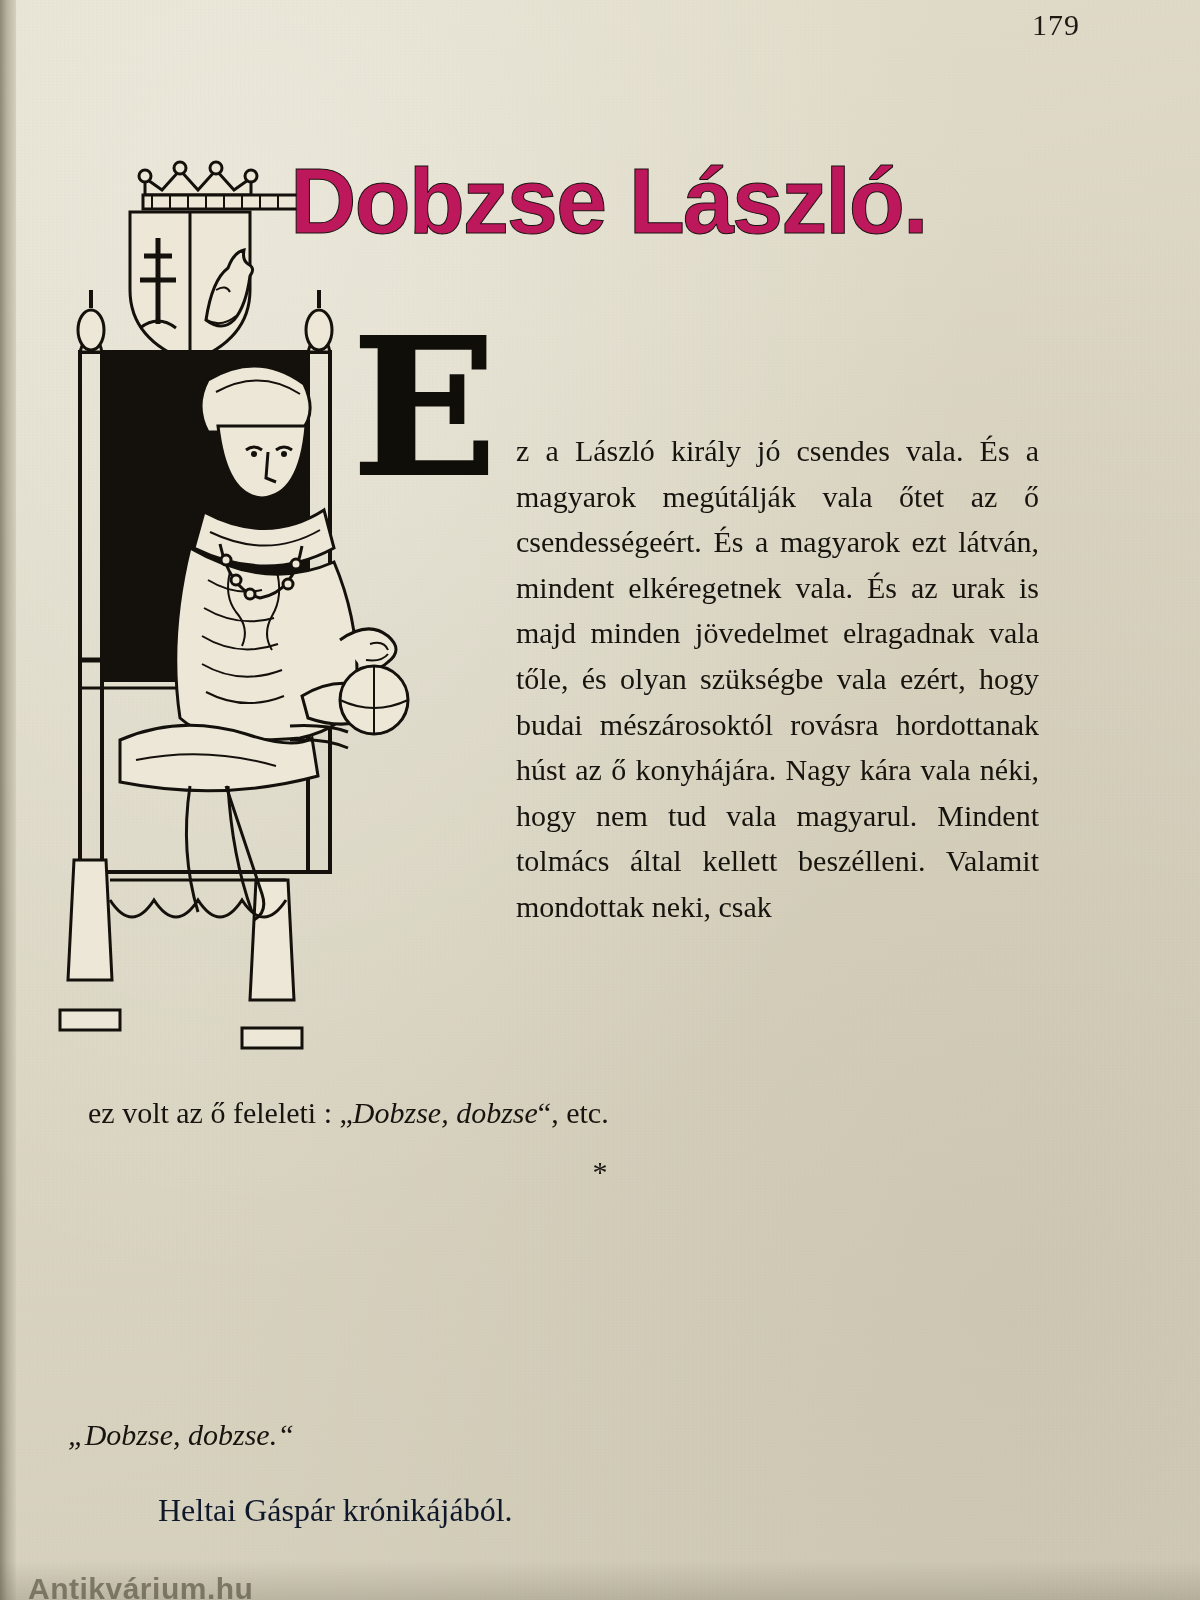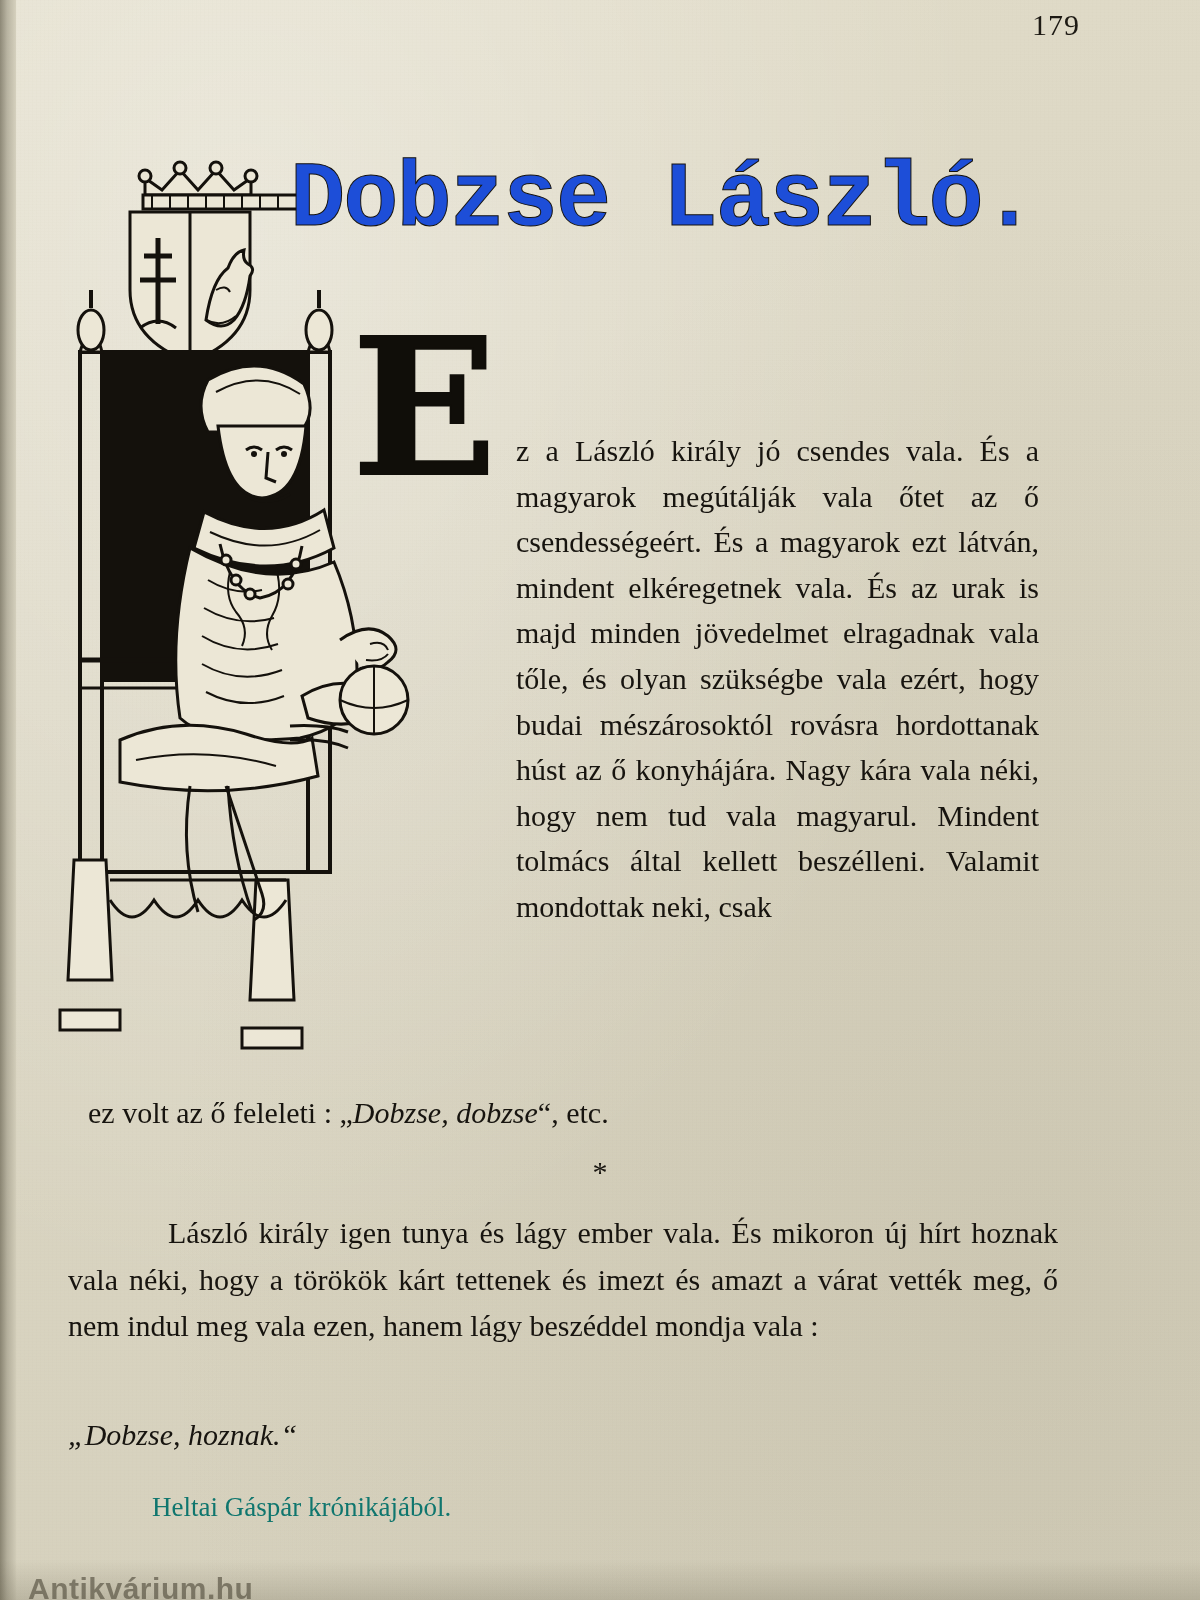--- a/index.html
+++ b/index.html
@@ -63,11 +63,11 @@
     height: 150px;
   }
   .title-text {
-    font-family: Liberation Mono, monospace;
+    font-family: Liberation Sans, sans-serif;
     font-size: 92px;
     font-weight: 700;
     line-height: 1;
-    color: #1d4ed8;
+    color: #be185d;
     letter-spacing: -2px;
     white-space: nowrap;
     -webkit-text-stroke: 1px #15120d;

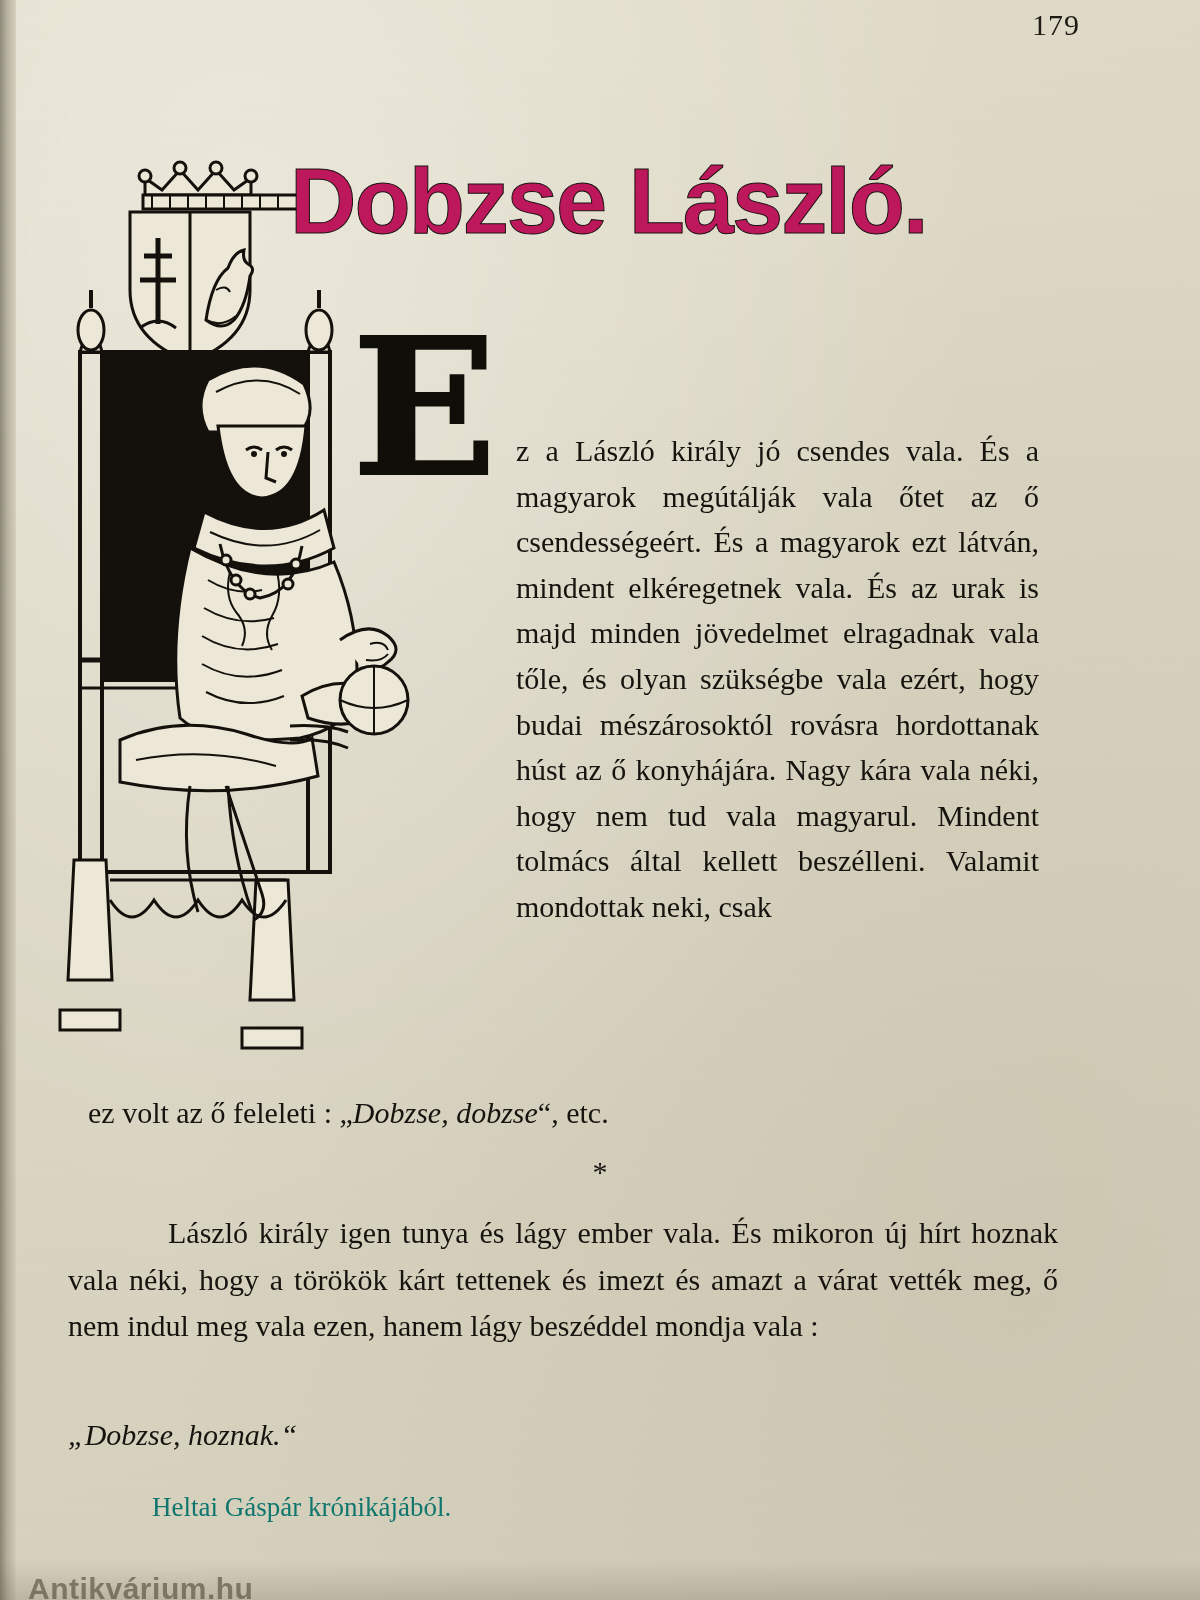--- a/index.html
+++ b/index.html
@@ -305,7 +305,6 @@
 
   <div class="asterisk">*</div>
 
-  <div class="para-2">László király igen tunya és lágy ember vala. És mikoron új hírt hoznak vala néki, hogy a törökök kárt tettenek és imezt és amazt a várat vették meg, ő nem indul meg vala ezen, hanem lágy beszéddel mondja vala :</div>
 
   <div class="quote-line">„Dobzse, hoznak.“</div>
 

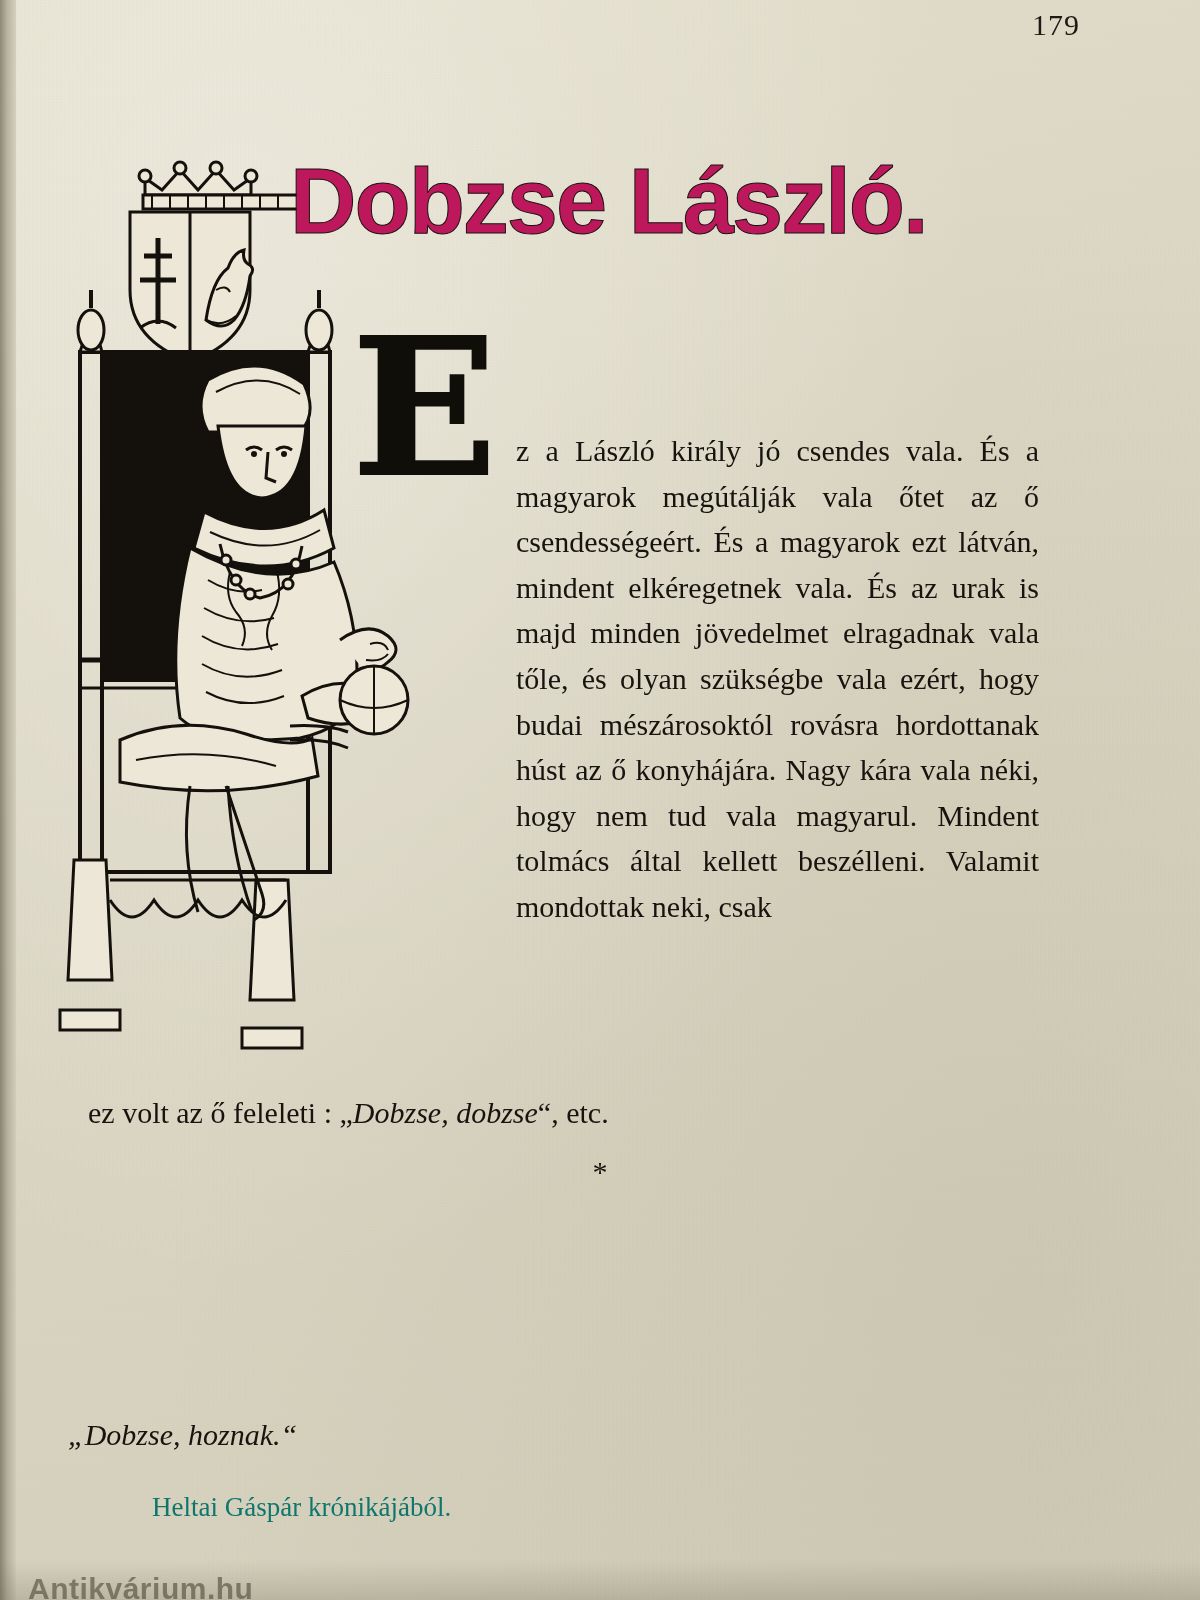--- a/index.html
+++ b/index.html
@@ -306,7 +306,7 @@
   <div class="asterisk">*</div>
 
 
-  <div class="quote-line">„Dobzse, hoznak.“</div>
+  <div class="quote-line">„Dobzse, dobzse.“</div>
 
   <div class="source-line">Heltai Gáspár krónikájából.</div>
 

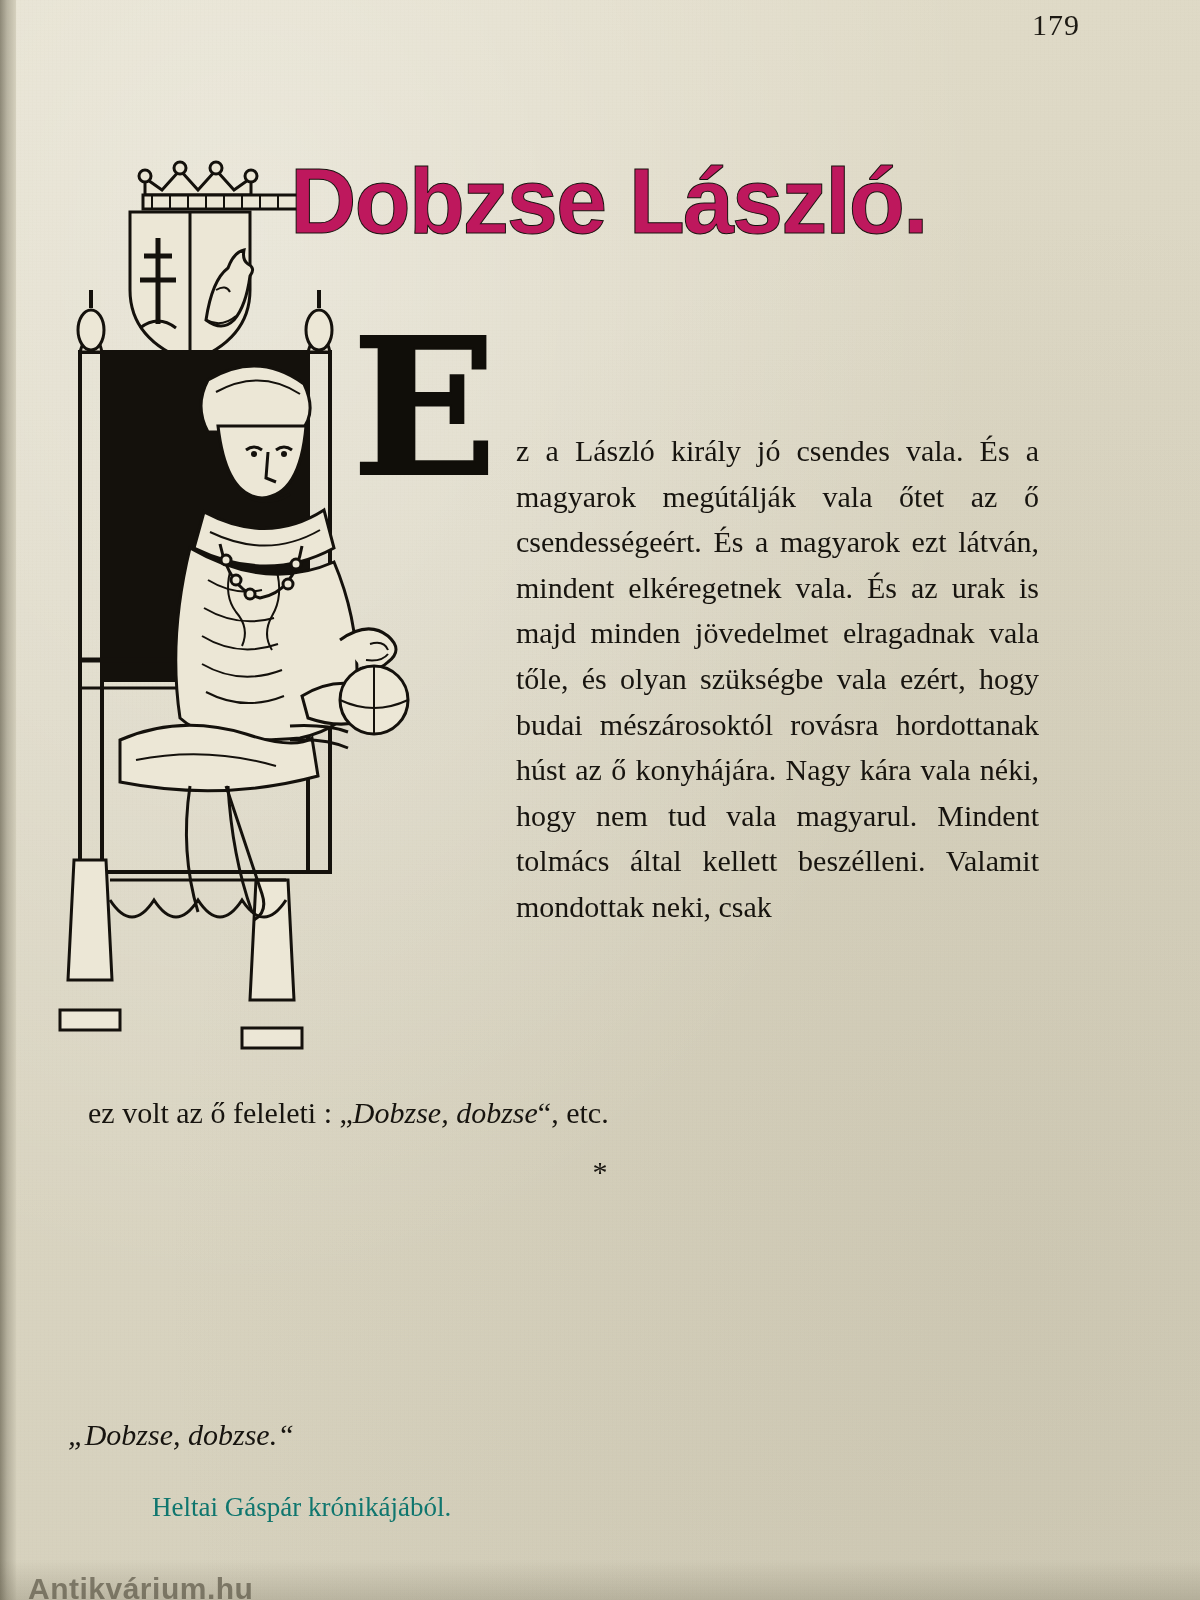--- a/index.html
+++ b/index.html
@@ -154,11 +154,11 @@
   }
   .source-line {
     position: absolute;
-    left: 152px;
+    left: 158px;
     top: 1492px;
     width: 700px;
-    font-size: 27px;
-    color: #0f766e;
+    font-size: 32px;
+    color: #0f172a;
   }
   .watermark {
     position: absolute;

